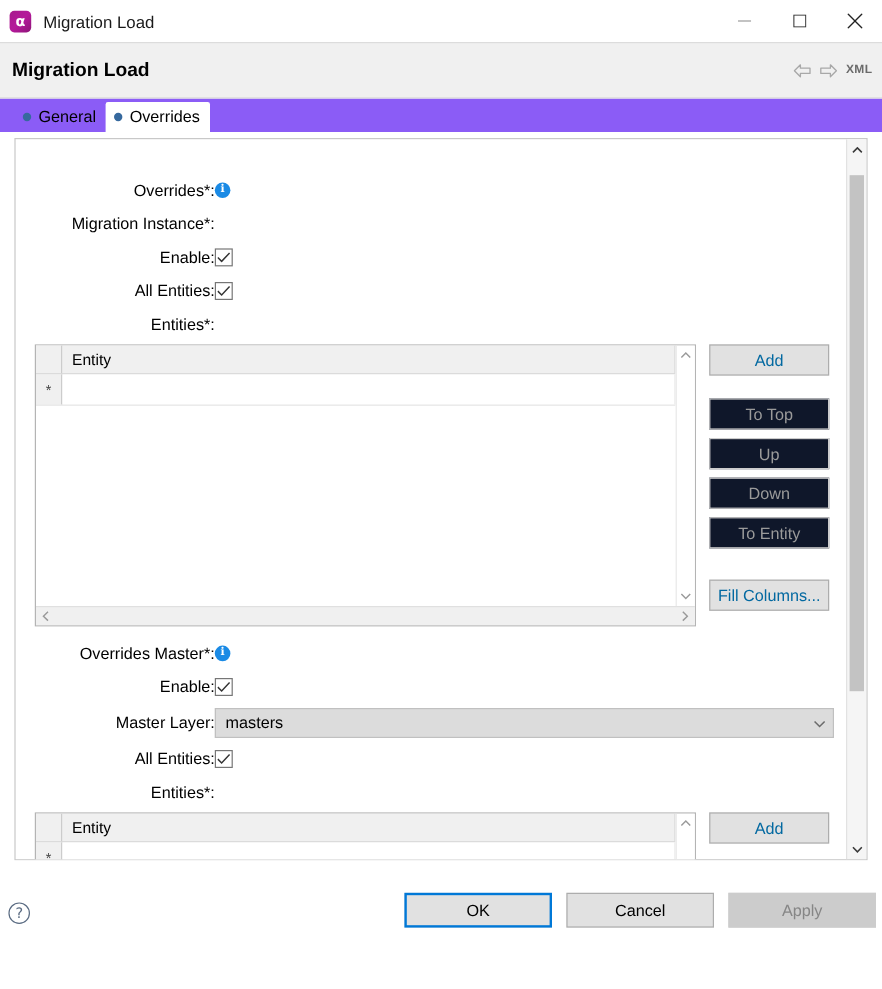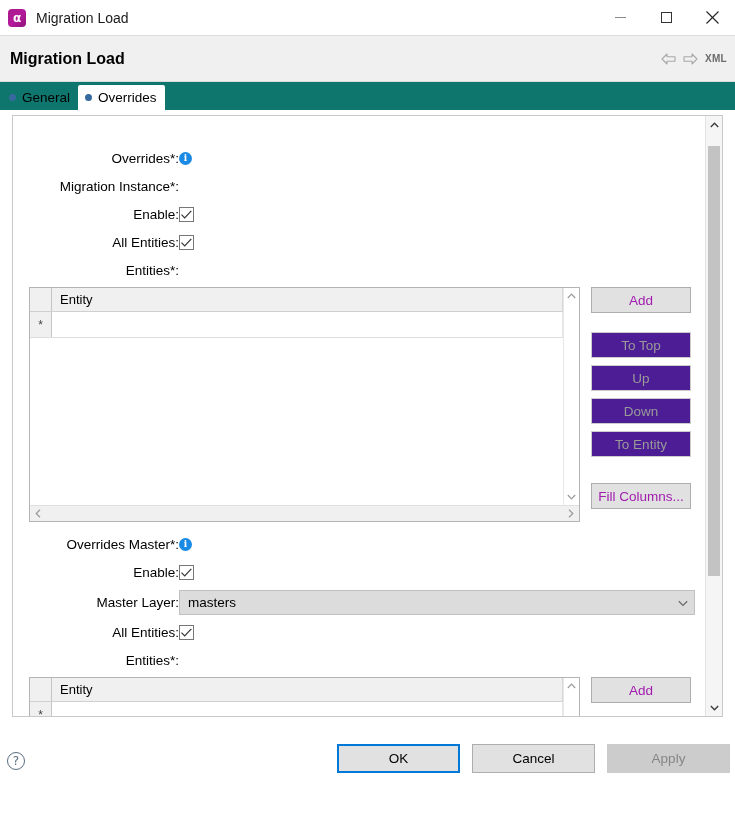--- a/index.html
+++ b/index.html
@@ -100,8 +100,8 @@
   
   .tabstrip {
     height: 28px;
-    background: #0f766e;
-    padding-left: 2px;
+    background: #8b5cf6;
+    padding-left: 12px;
     display: flex;
     align-items: flex-end;
     box-sizing: border-box;

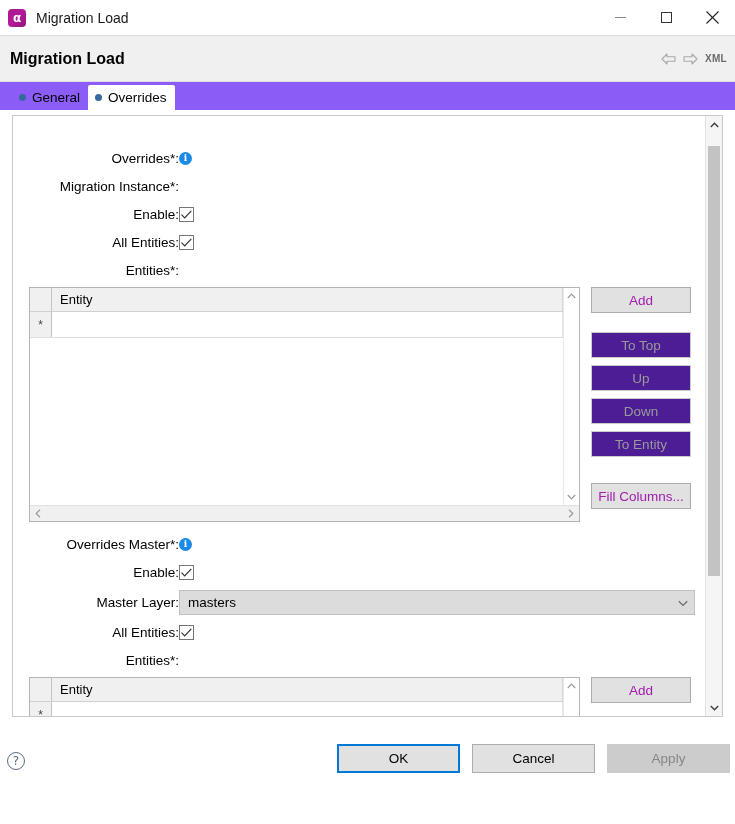--- a/index.html
+++ b/index.html
@@ -311,7 +311,7 @@
     font-family: "Liberation Sans", sans-serif;
     background: #e1e1e1;
     border: 1px solid #adadad;
-    color: #a21caf;
+    color: #0369a1;
     display: flex;
     align-items: center;
     justify-content: center;

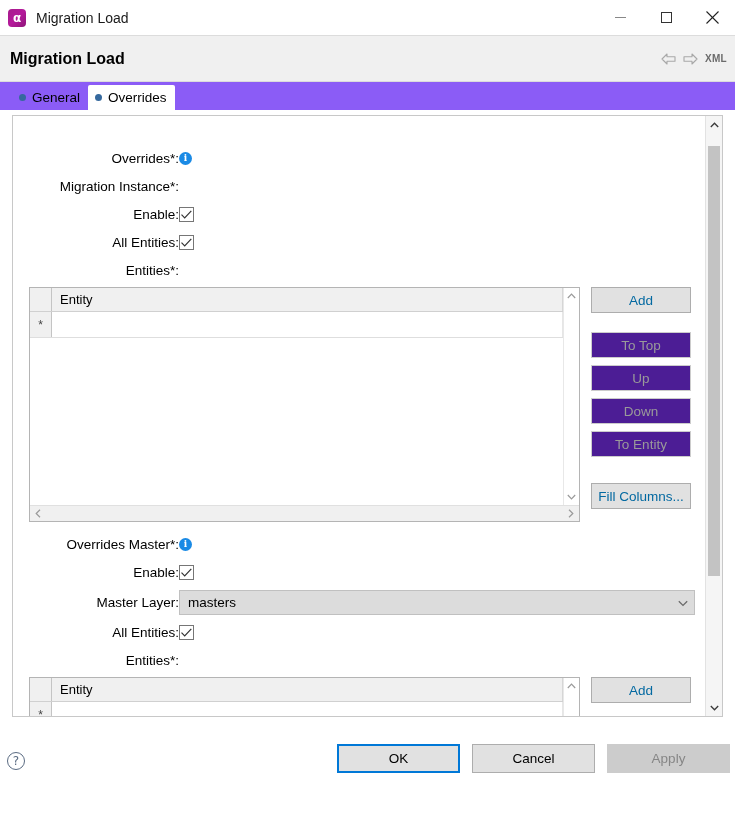--- a/index.html
+++ b/index.html
@@ -319,7 +319,7 @@
     padding: 0;
   }
   .btn.disabled {
-    background: #4c1d95;
+    background: #0f172a;
     border-color: #cccccc;
     color: #9a9a9a;
   }

